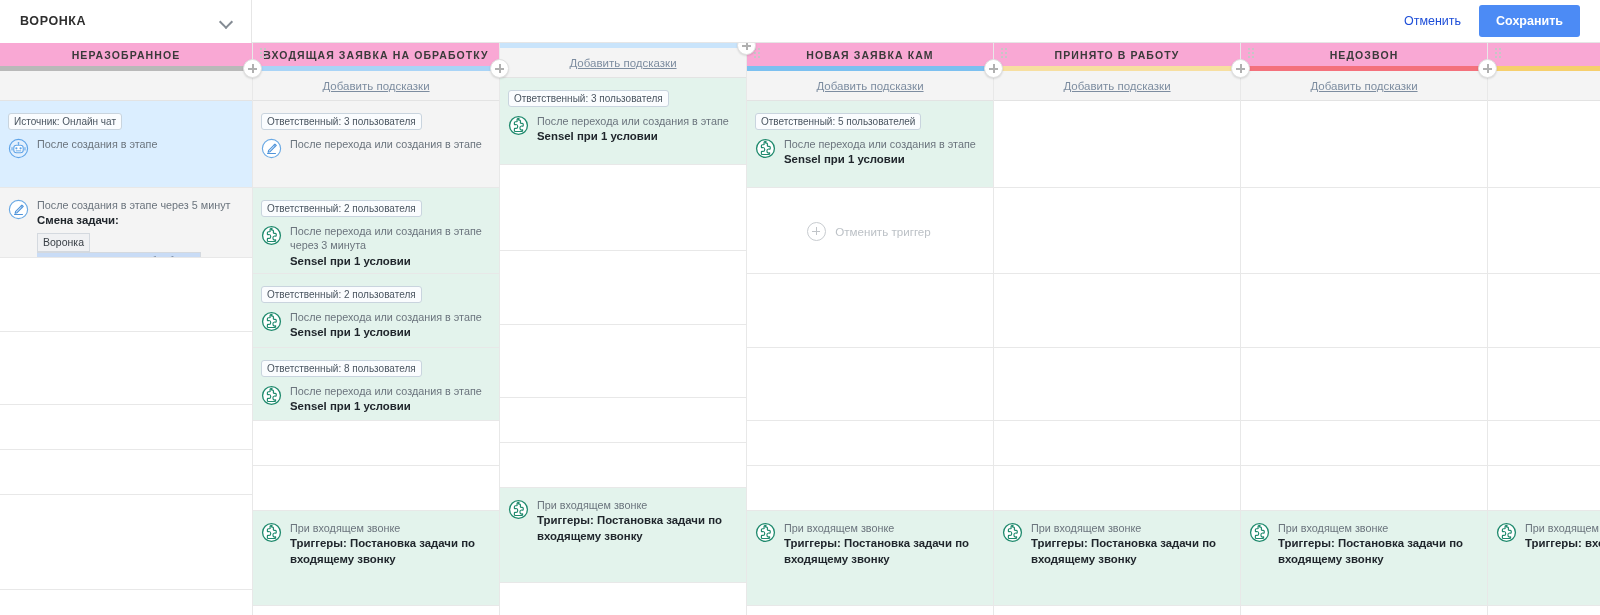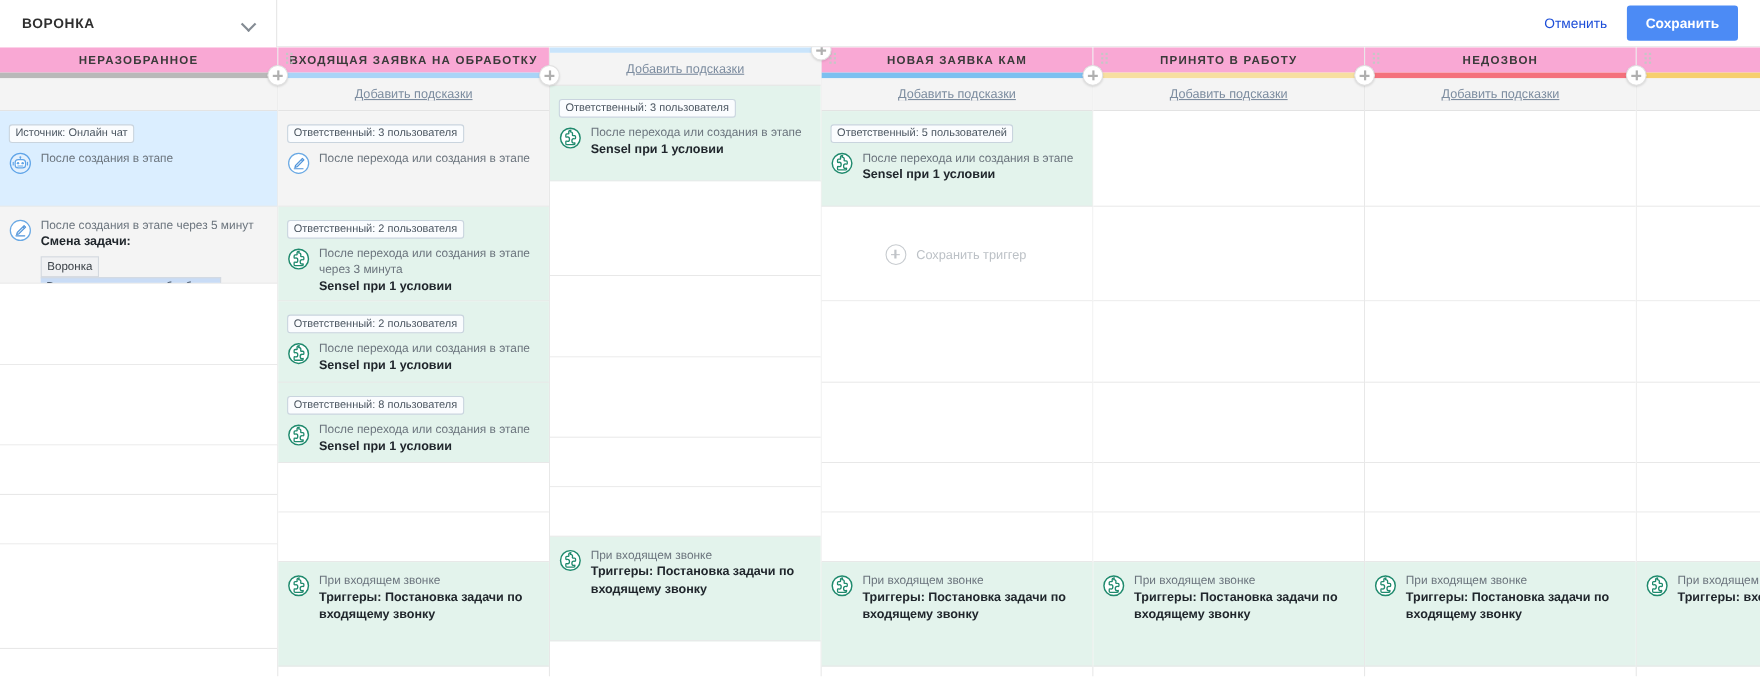--- a/index.html
+++ b/index.html
@@ -360,7 +360,7 @@
           <div class="cell empty-white" style="height:86px">
             <div class="add-trigger">
               <span class="circ"></span>
-              <span>Сохранить триггер</span>
+              <span>Отменить триггер</span>
             </div>
           </div>
           <div class="cell empty-white" style="height:74px"></div>

